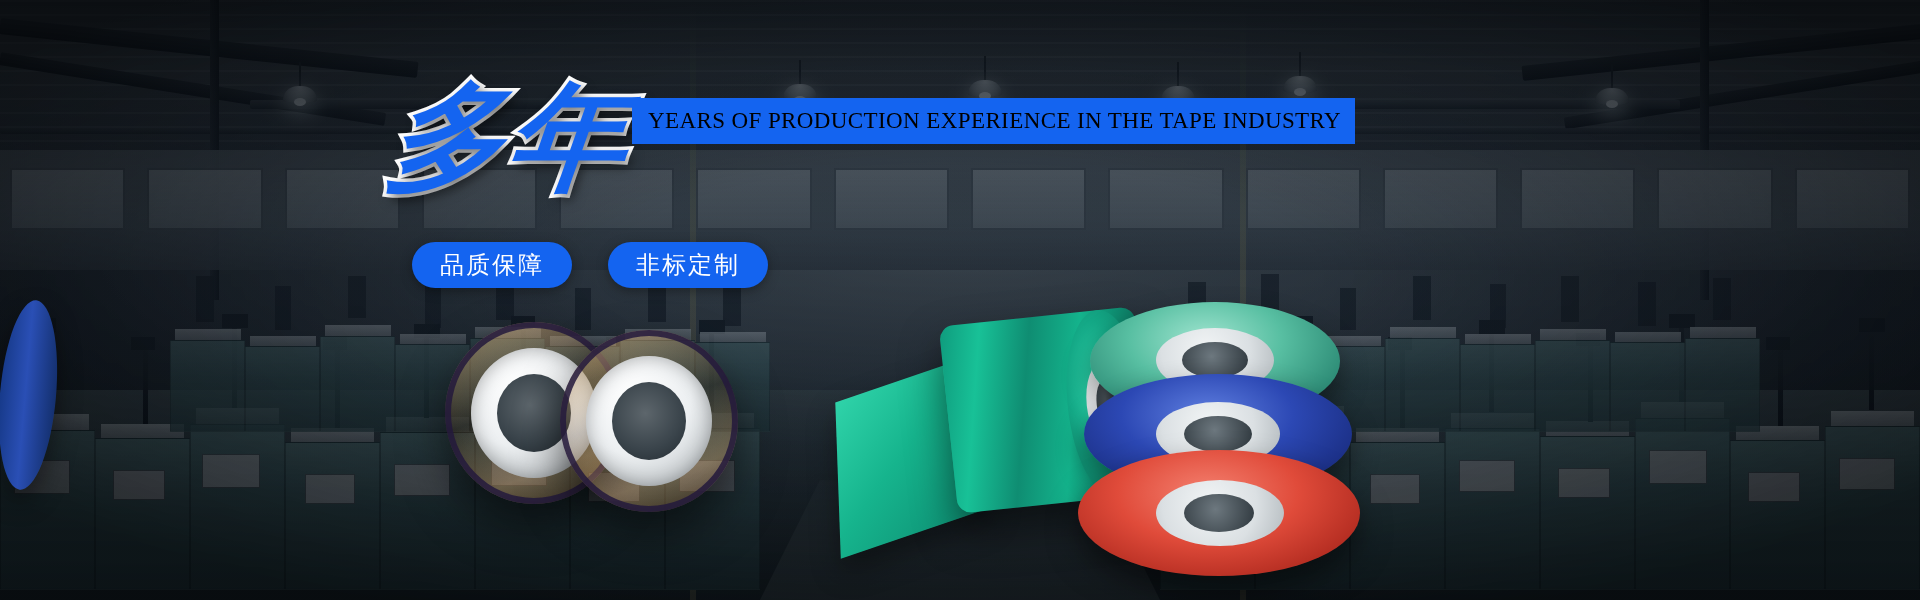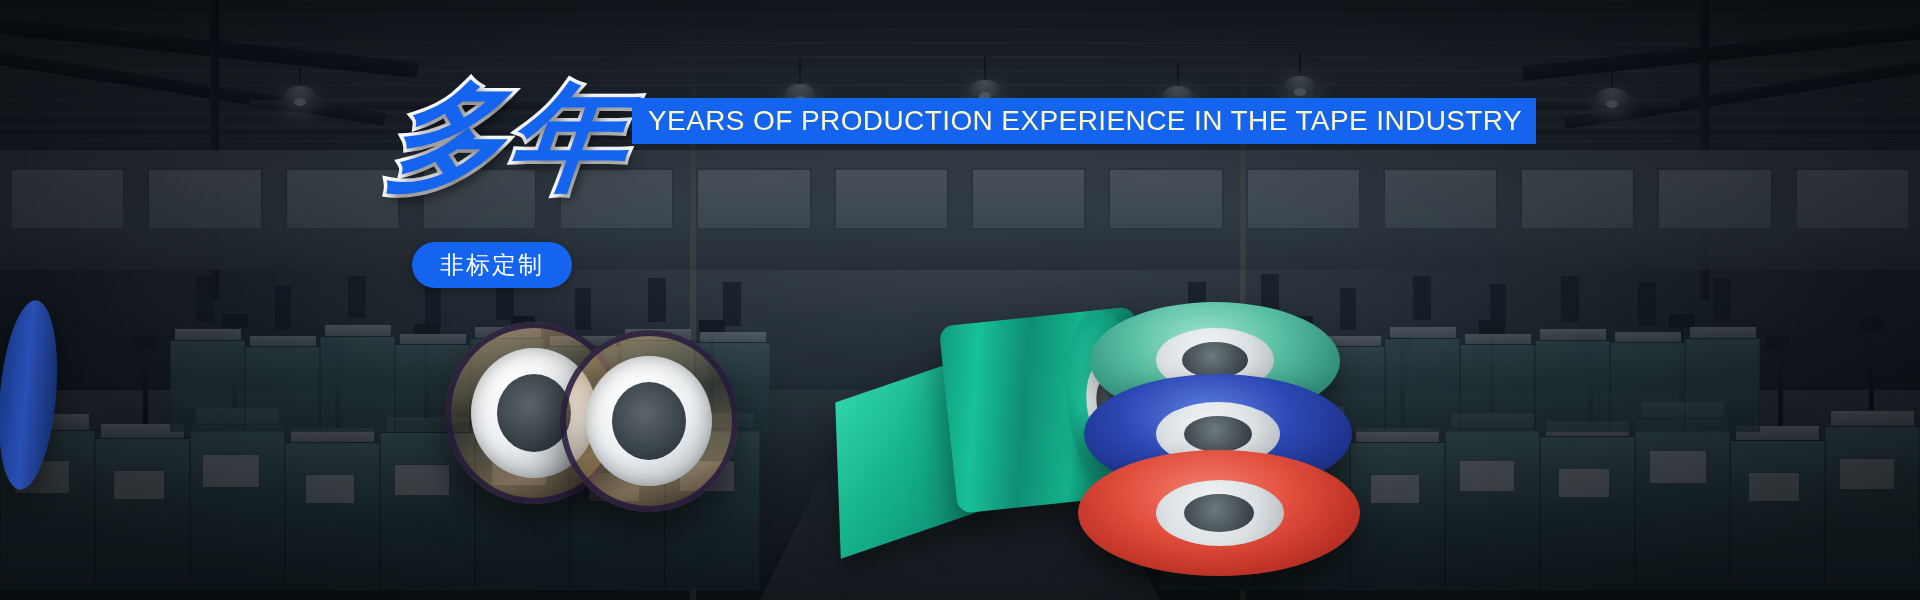--- a/index.html
+++ b/index.html
@@ -122,8 +122,8 @@
     padding:0 14px 0 16px;
   }
   .eng-bar span {
-    color:#fef9c3; font-size:28px; letter-spacing:.4px; white-space:nowrap;
-    font-family:Liberation Sans, sans-serif; font-weight:500;
+    color:#000000; font-size:23px; letter-spacing:.4px; white-space:nowrap;
+    font-family:Liberation Serif, serif; font-weight:500;
   }
 
   .headline-sub {

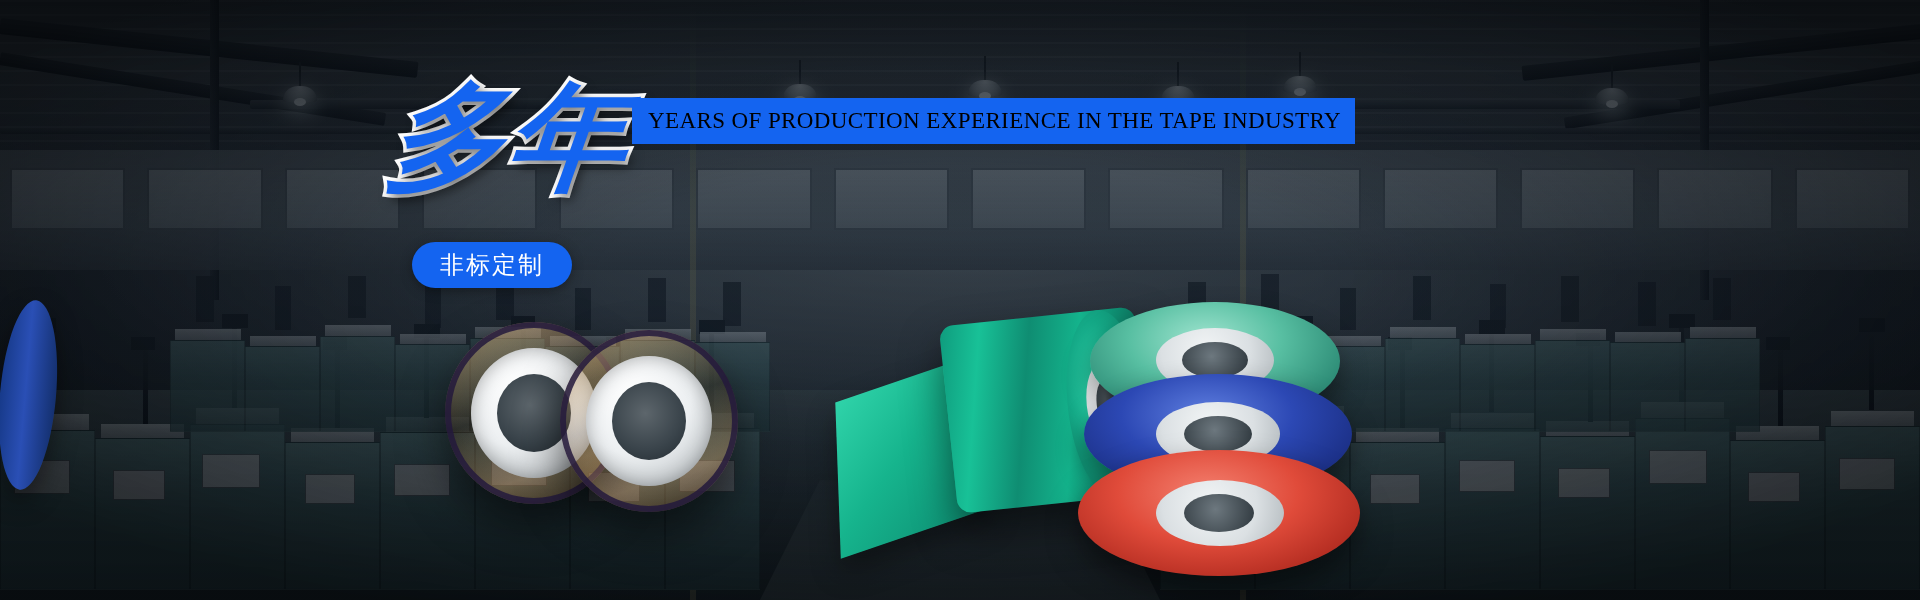--- a/index.html
+++ b/index.html
@@ -580,6 +580,7 @@
 
 
     <div class="pills">
+      <div class="pill">品质保障</div>
       <div class="pill">非标定制</div>
     </div>
 

